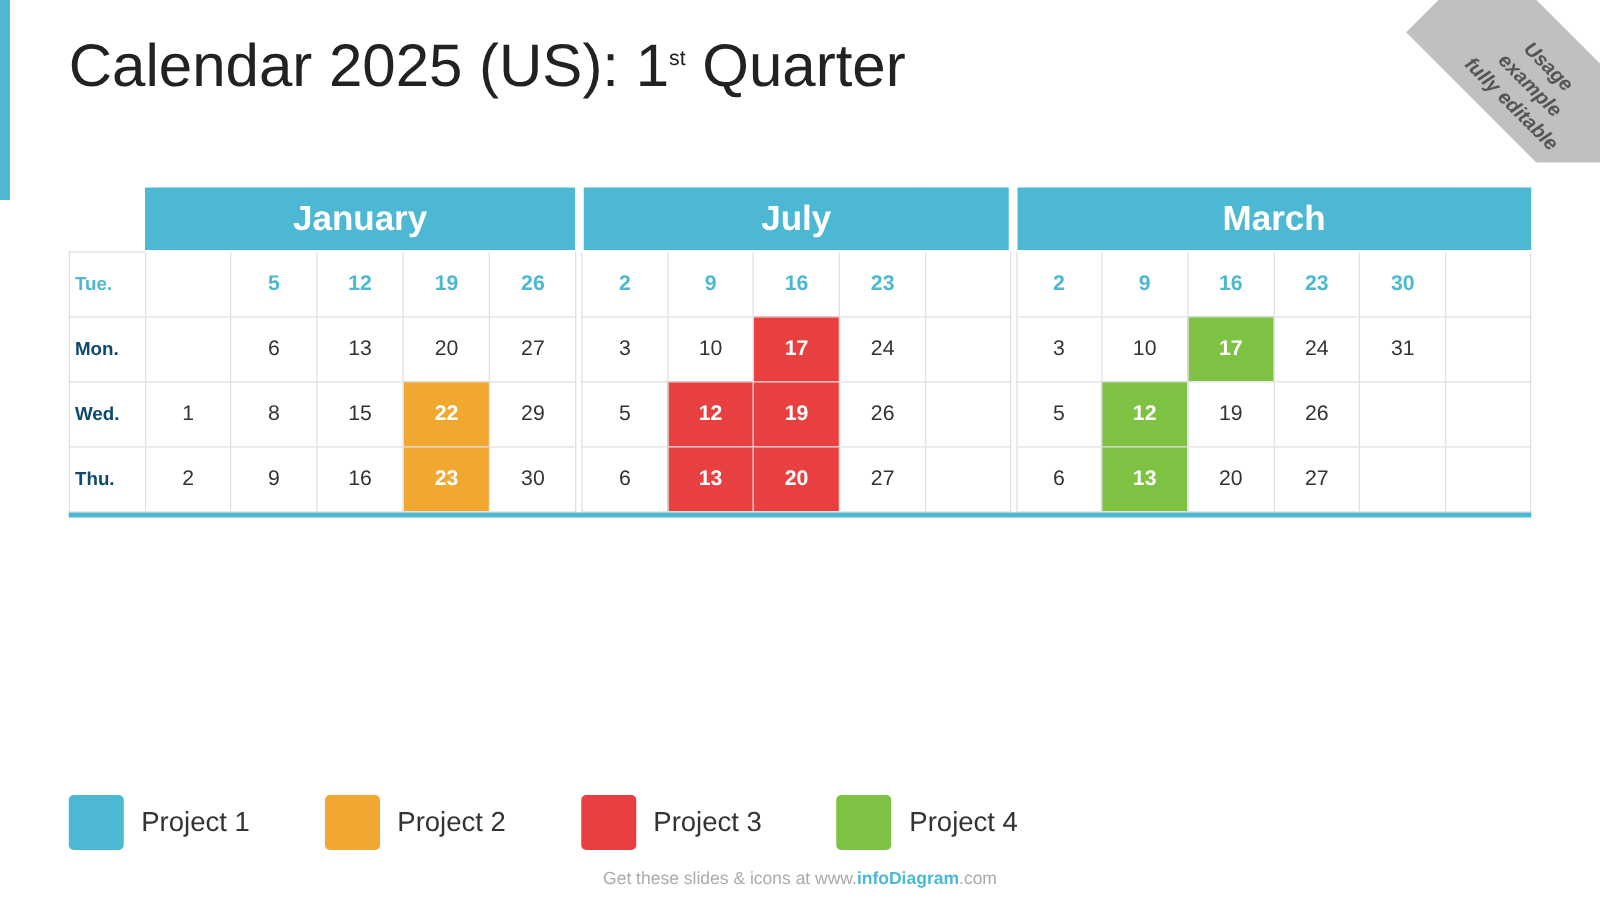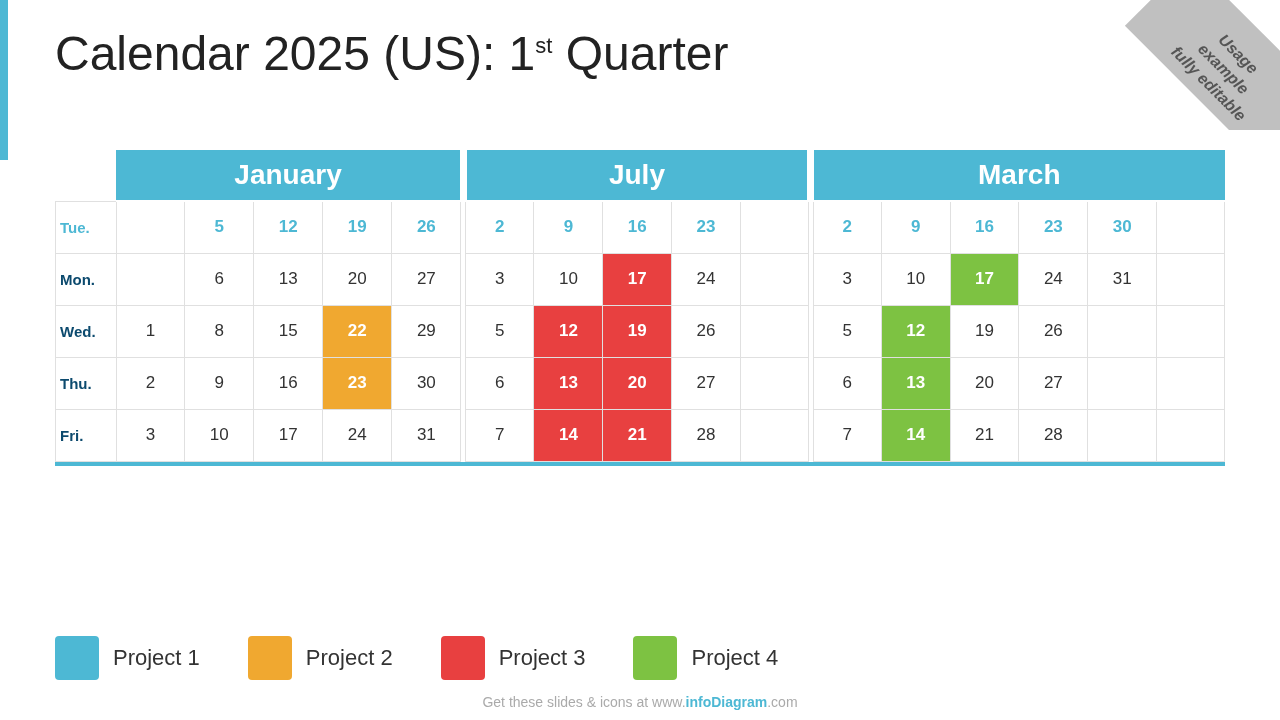--- a/index.html
+++ b/index.html
@@ -32,7 +32,7 @@
       line-height: 1.1;
     }
     .title-text sup {
-      font-size: 22px;
+      font-size: 17px;
     }
 
     

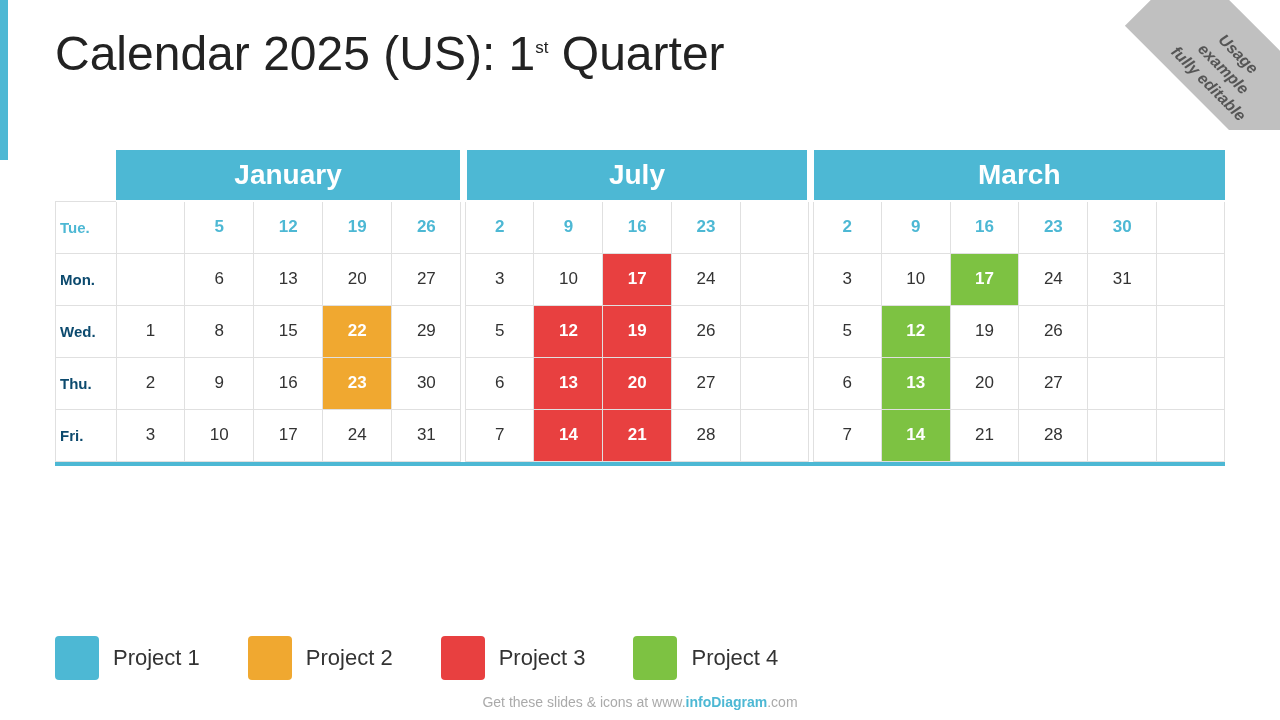--- a/index.html
+++ b/index.html
@@ -342,27 +342,6 @@
         <td class="date-cell empty"></td>
       </tr>
 
-      <tr>
-        <td class="day-label">Fri.</td>
-        <td class="date-cell">3</td>
-        <td class="date-cell">10</td>
-        <td class="date-cell">17</td>
-        <td class="date-cell">24</td>
-        <td class="date-cell">31</td>
-        <td style="border:none;background:#fff;"></td>
-        <td class="date-cell">7</td>
-        <td class="date-cell proj3">14</td>
-        <td class="date-cell proj3">21</td>
-        <td class="date-cell">28</td>
-        <td class="date-cell empty"></td>
-        <td style="border:none;background:#fff;"></td>
-        <td class="date-cell">7</td>
-        <td class="date-cell proj4">14</td>
-        <td class="date-cell">21</td>
-        <td class="date-cell">28</td>
-        <td class="date-cell empty"></td>
-        <td class="date-cell empty"></td>
-      </tr>
 
     </tbody>
   </table>

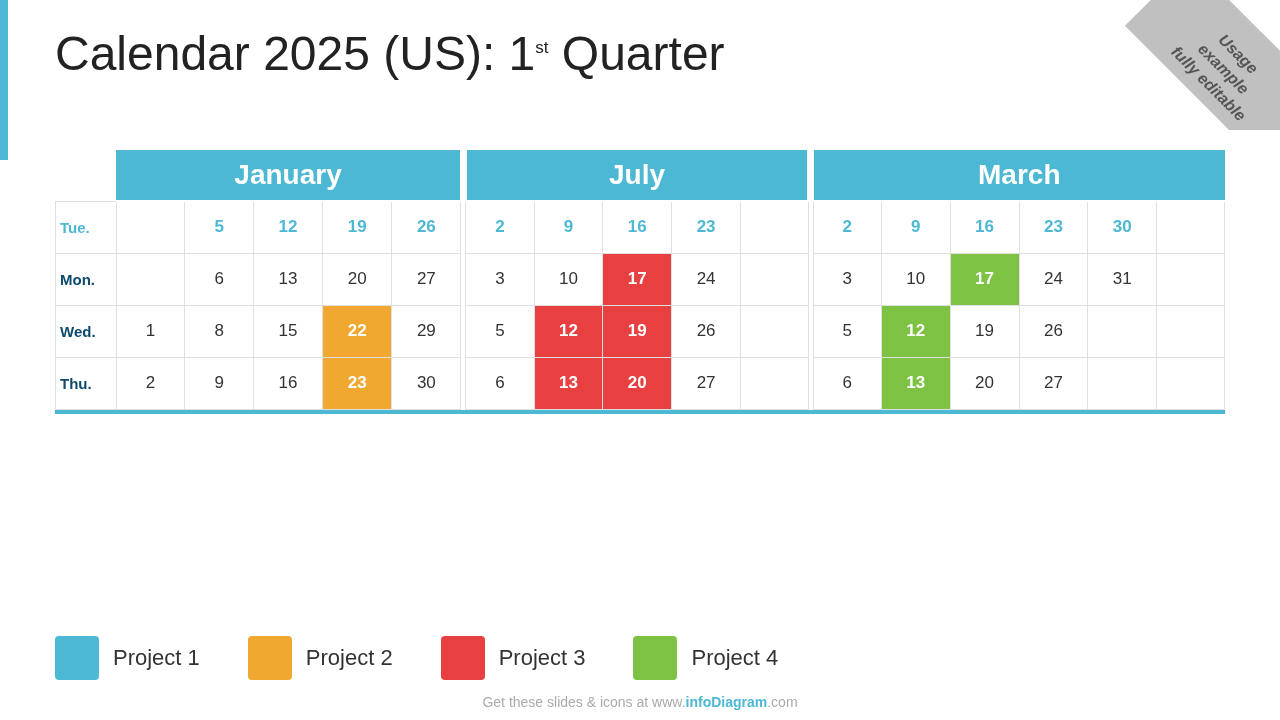--- a/index.html
+++ b/index.html
@@ -154,7 +154,7 @@
       left: 55px;
       display: flex;
       align-items: flex-start;
-      gap: 48px;
+      gap: 60px;
     }
     .legend-item {
       display: flex;

